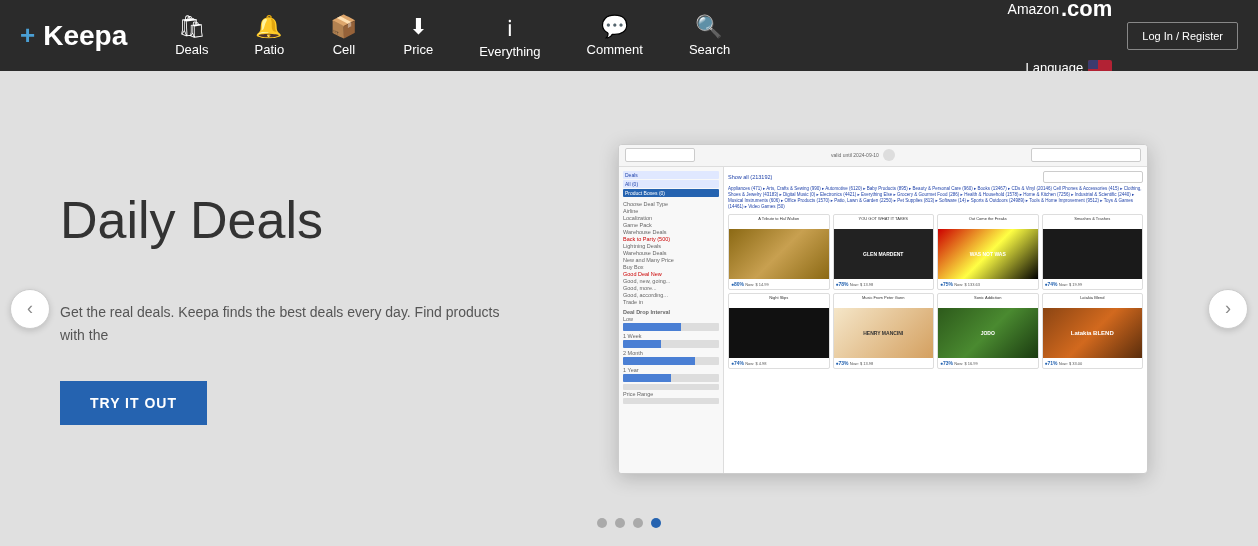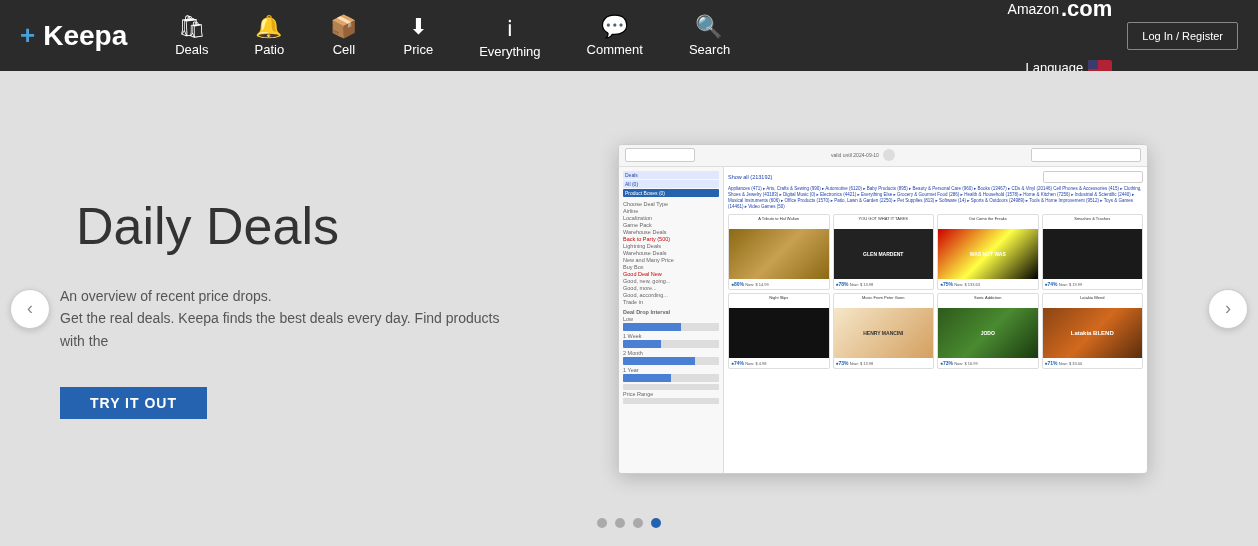--- a/index.html
+++ b/index.html
@@ -119,7 +119,6 @@
       color: #333;
       margin-bottom: 30px;
       line-height: 1.1;
-      margin-left: 16px;
     }
     .hero-desc {
       font-size: 14px;

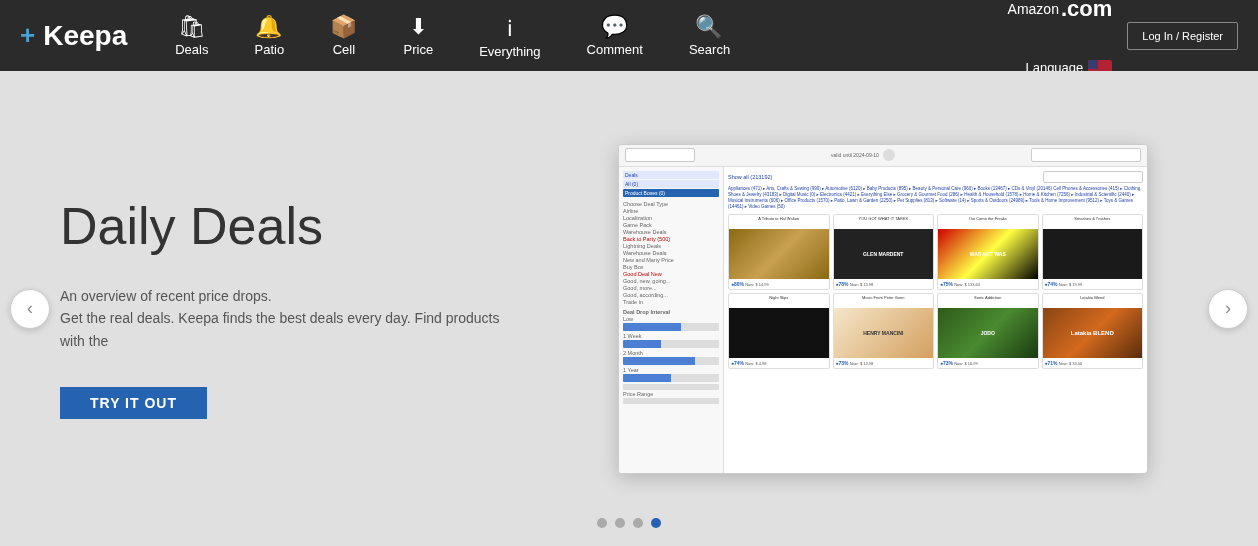--- a/index.html
+++ b/index.html
@@ -410,7 +410,7 @@
   <div class="hero-left">
     <h1 class="hero-title">Daily Deals</h1>
     <p class="hero-desc">
-      <span>An overview of recent price drops.</span><br>
+      <br>
       <span>Get the real deals. Keepa finds the best deals every day. Find products with the</span><br>
     </p>
     <button class="try-btn">TRY it Out</button>

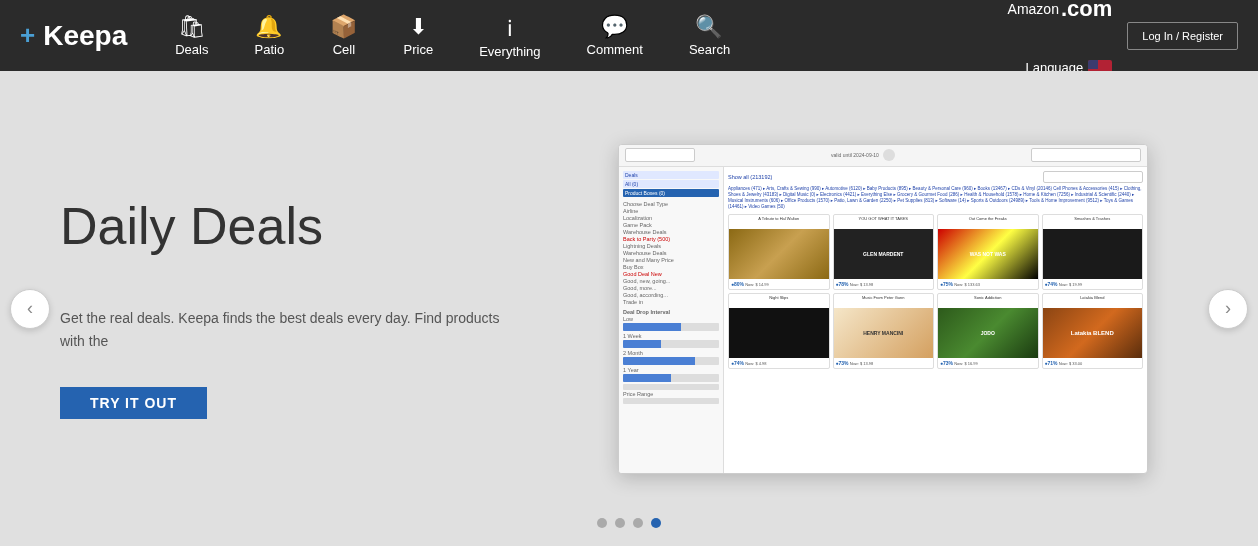--- a/index.html
+++ b/index.html
@@ -130,7 +130,7 @@
       background: #2563b0;
       color: white;
       border: none;
-      padding: 8px 30px;
+      padding: 14px 30px;
       font-size: 14px;
       font-weight: bold;
       cursor: pointer;

